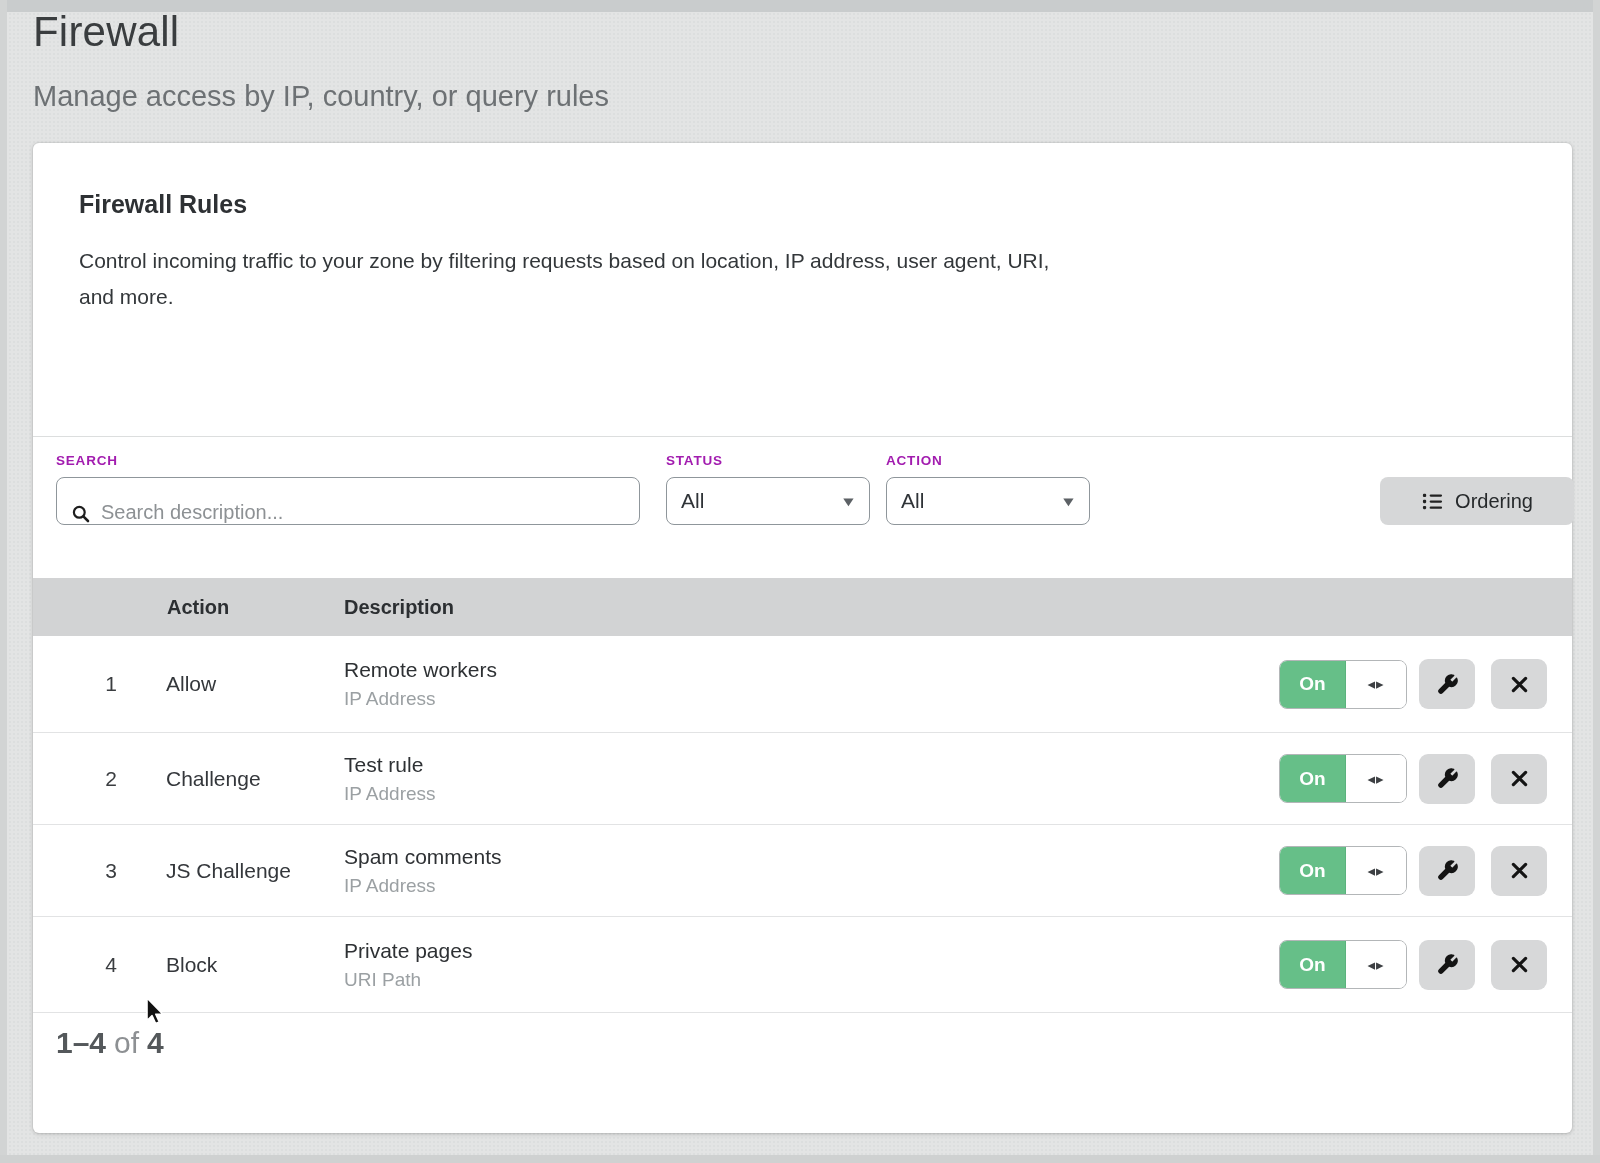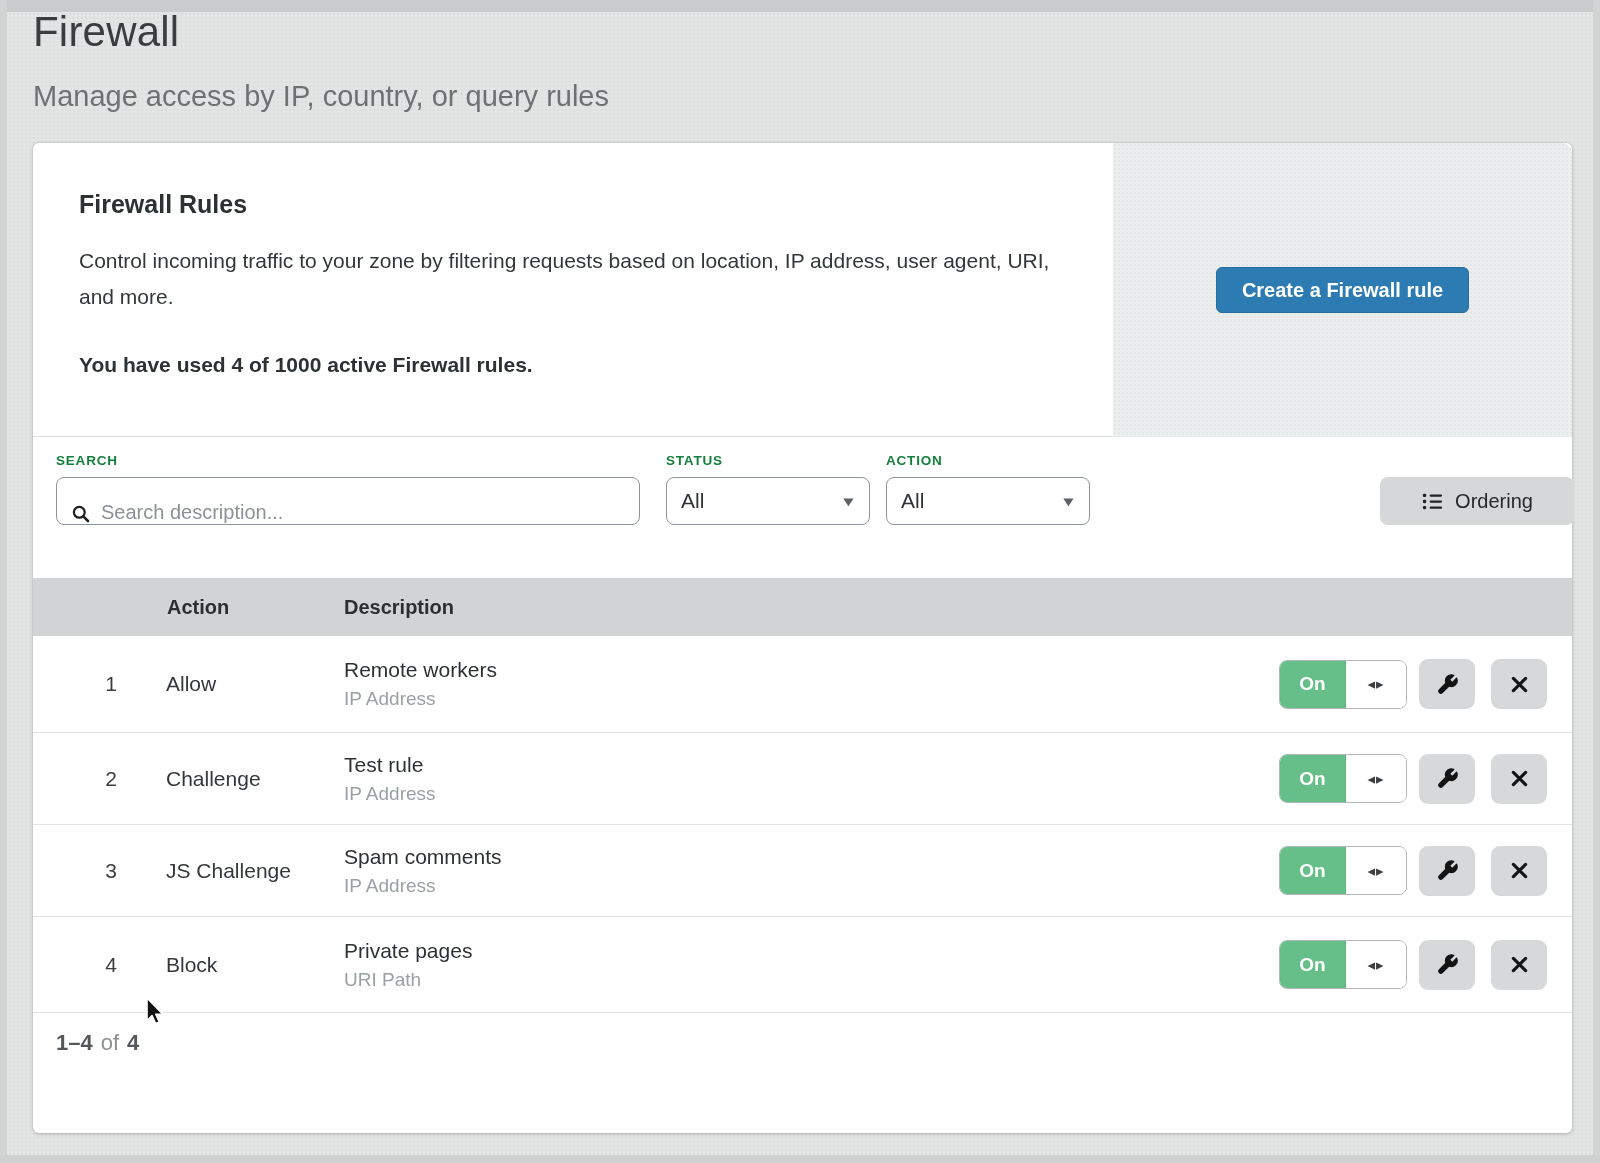--- a/index.html
+++ b/index.html
@@ -144,9 +144,6 @@
       <h2>Firewall Rules</h2>
       <p class="desc">Control incoming traffic to your zone by filtering requests based on location, IP address, user agent, URI, and more.</p>
       <p class="usage">You have used 4 of 1000 active Firewall rules.</p>
-    </div>
-    <div class="intro-right">
-      <button class="btn-primary">Create a Firewall rule</button>
     </div>
   </section>
 

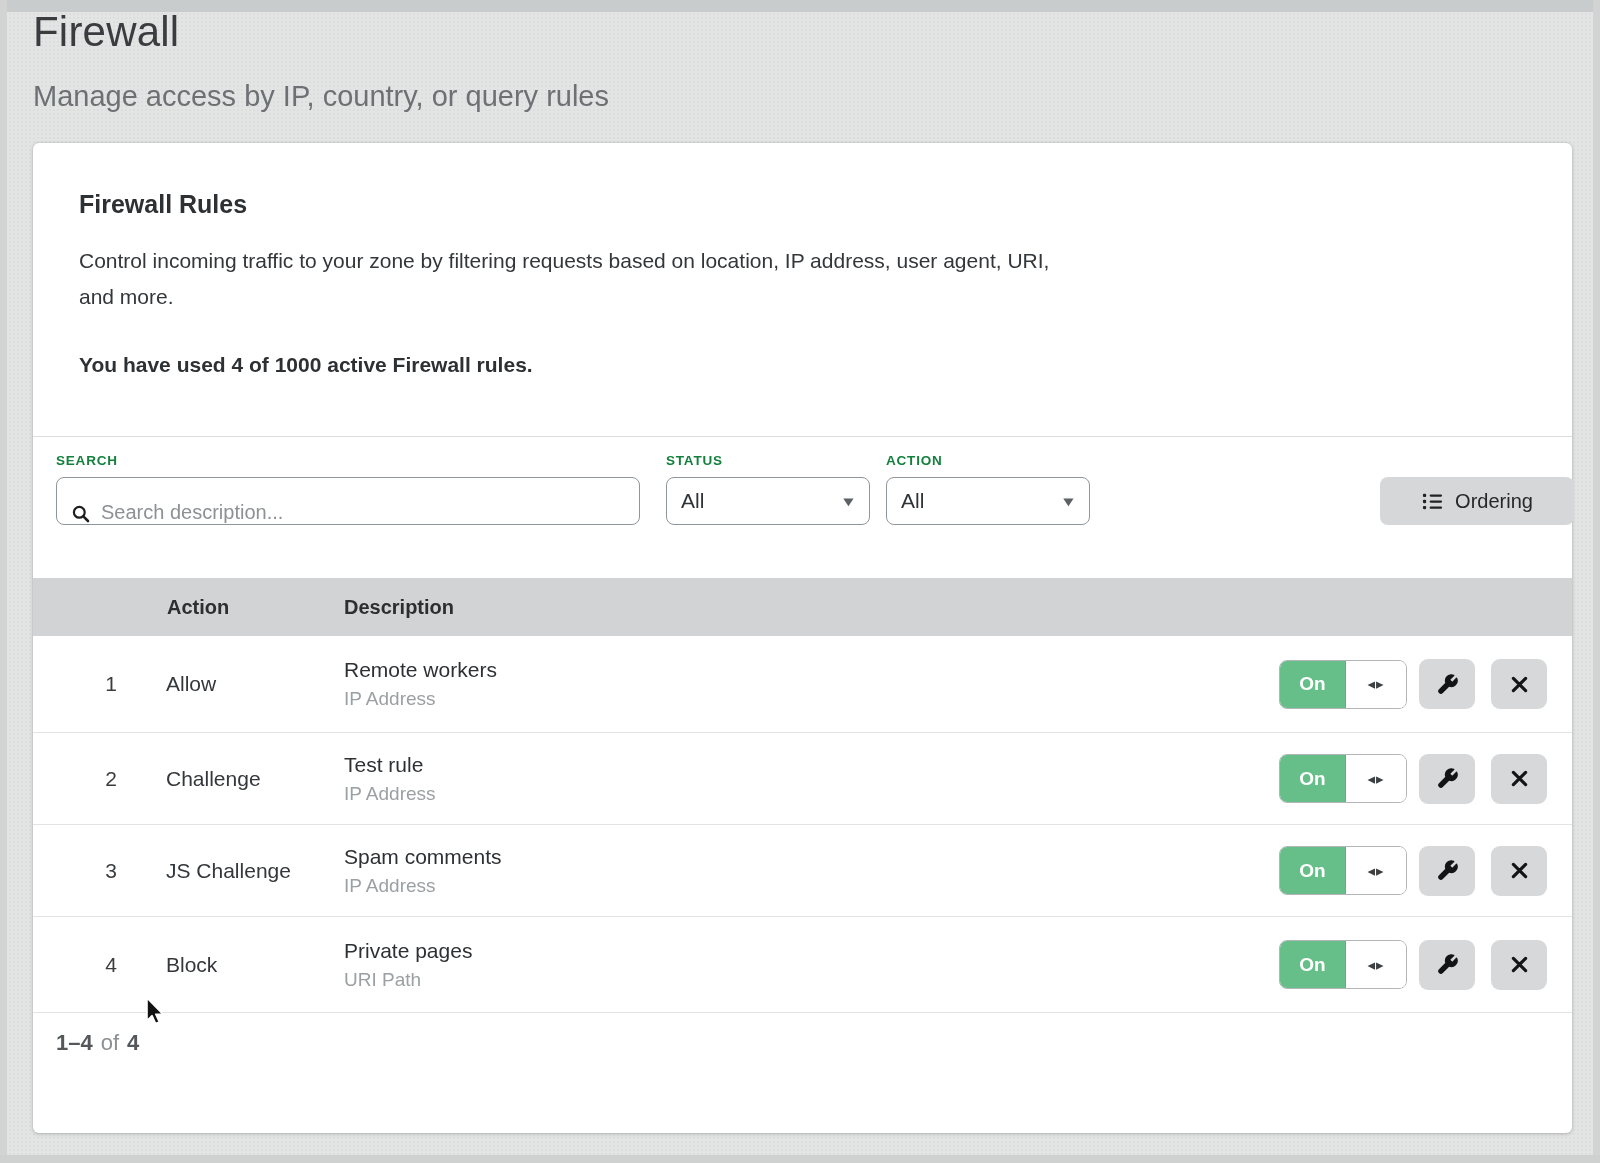--- a/index.html
+++ b/index.html
@@ -143,7 +143,6 @@
     <div class="intro-left">
       <h2>Firewall Rules</h2>
       <p class="desc">Control incoming traffic to your zone by filtering requests based on location, IP address, user agent, URI, and more.</p>
-      <p class="usage">You have used 4 of 1000 active Firewall rules.</p>
     </div>
   </section>
 

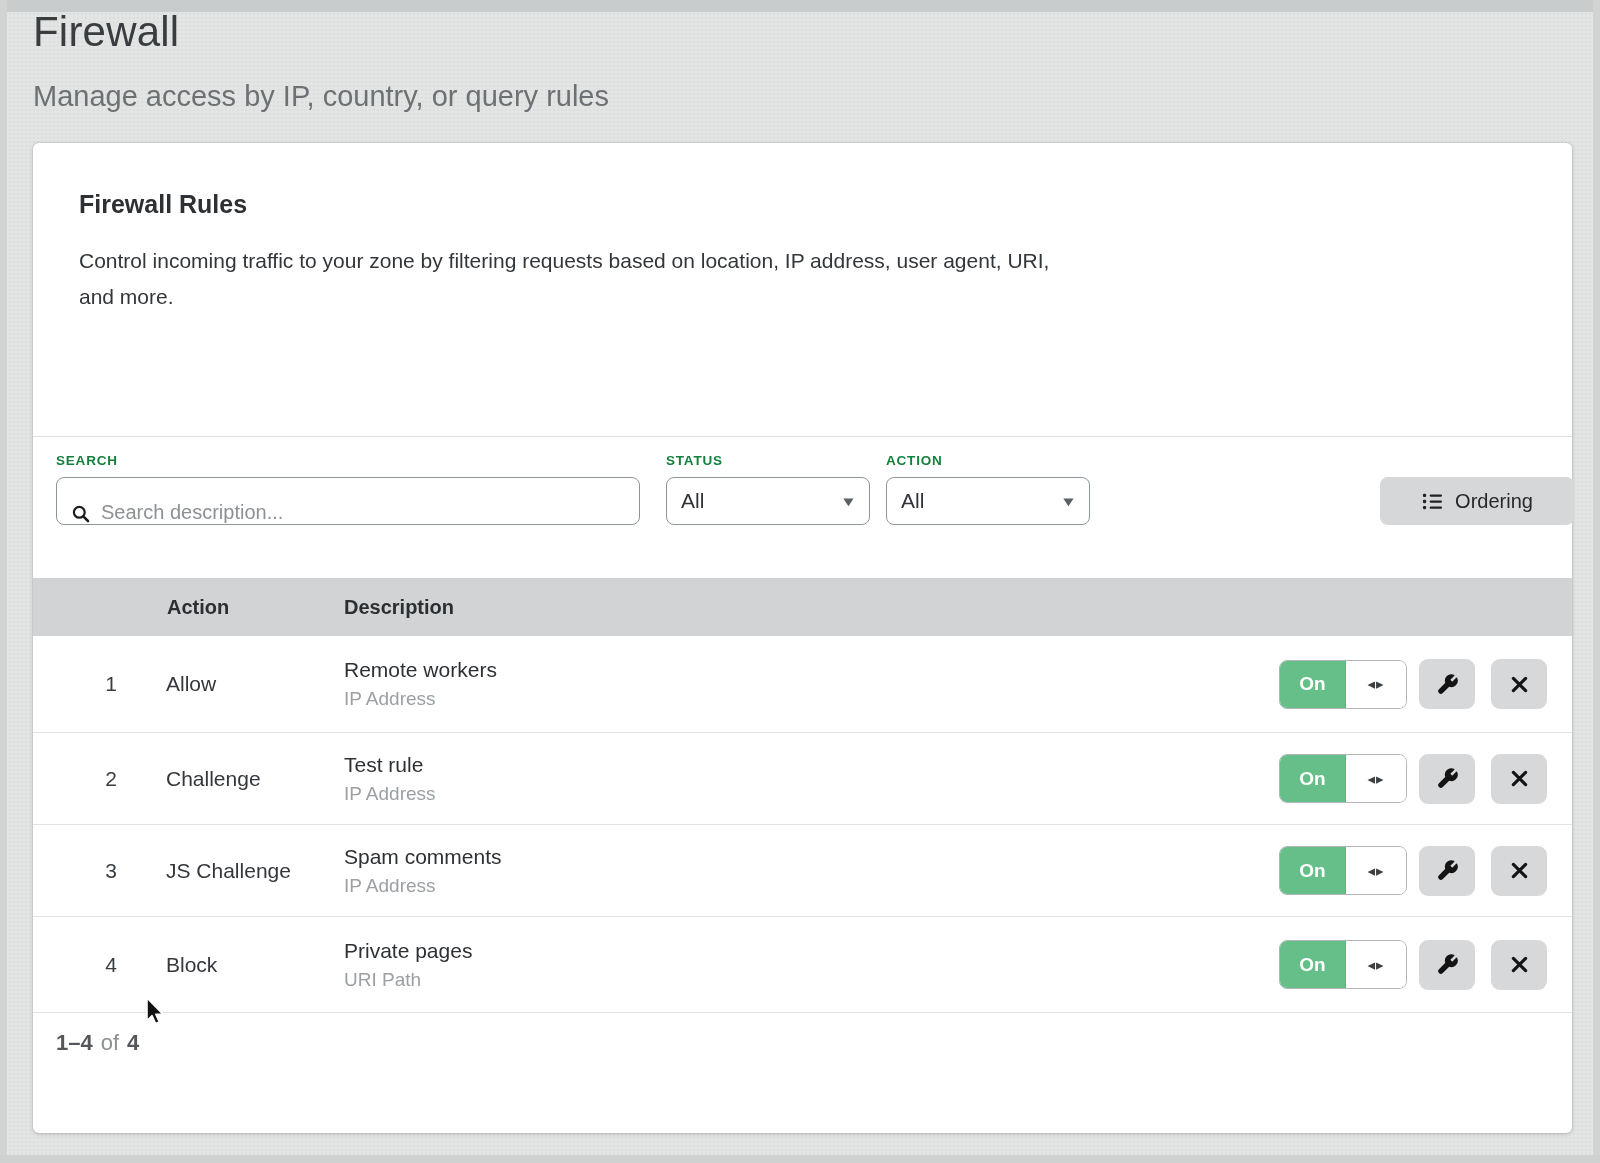--- a/index.html
+++ b/index.html
@@ -50,7 +50,7 @@
 
   
   .filters { position:absolute; left:0; top:294px; width:100%; height:141px; }
-  .flabel { position:absolute; top:16px; font-size:13.5px; font-weight:700; letter-spacing:.8px; color:#15803d; }
+  .flabel { position:absolute; top:16px; font-size:13.5px; font-weight:700; letter-spacing:.8px; color:#a21caf; }
   .search-wrap {
     position:absolute; left:23px; top:40px; width:584px; height:48px;
     border:1px solid #8f969b; border-radius:8px; background:#fff;

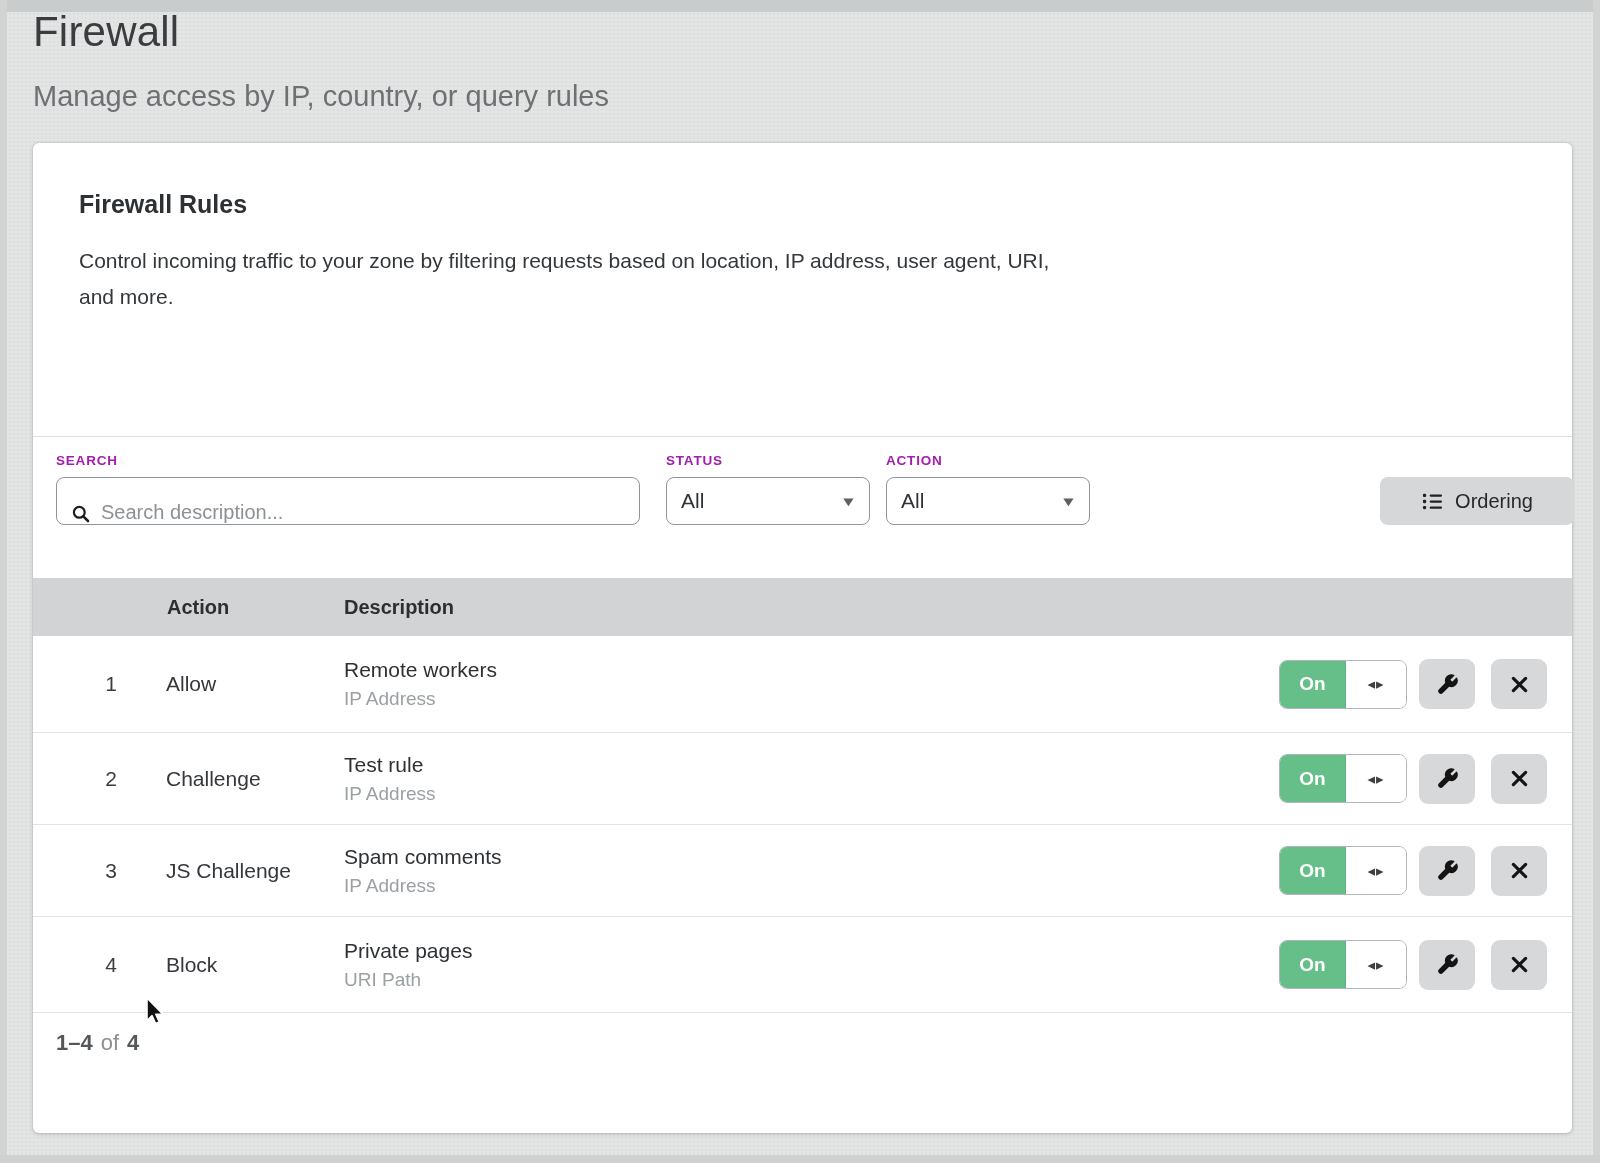--- a/index.html
+++ b/index.html
@@ -113,7 +113,7 @@
   .sq-btn.remove { margin-left:16px; }
 
   
-  .pagination { position:absolute; left:0; top:870px; width:100%; height:60px; display:flex; align-items:center; padding-left:23px; font-size:22px; }
+  .pagination { position:absolute; left:0; top:870px; width:100%; height:60px; display:flex; align-items:center; padding-left:23px; font-size:30px; }
   .pagination .range, .pagination .total { color:#54585b; font-weight:700; }
   .pagination .of { color:#8d9093; font-weight:400; margin:0 8px; }
   .help-row { position:absolute; left:0; top:930px; width:100%; height:60px; border-top:1px solid #e2e3e4; border-radius:0 0 10px 10px; }

